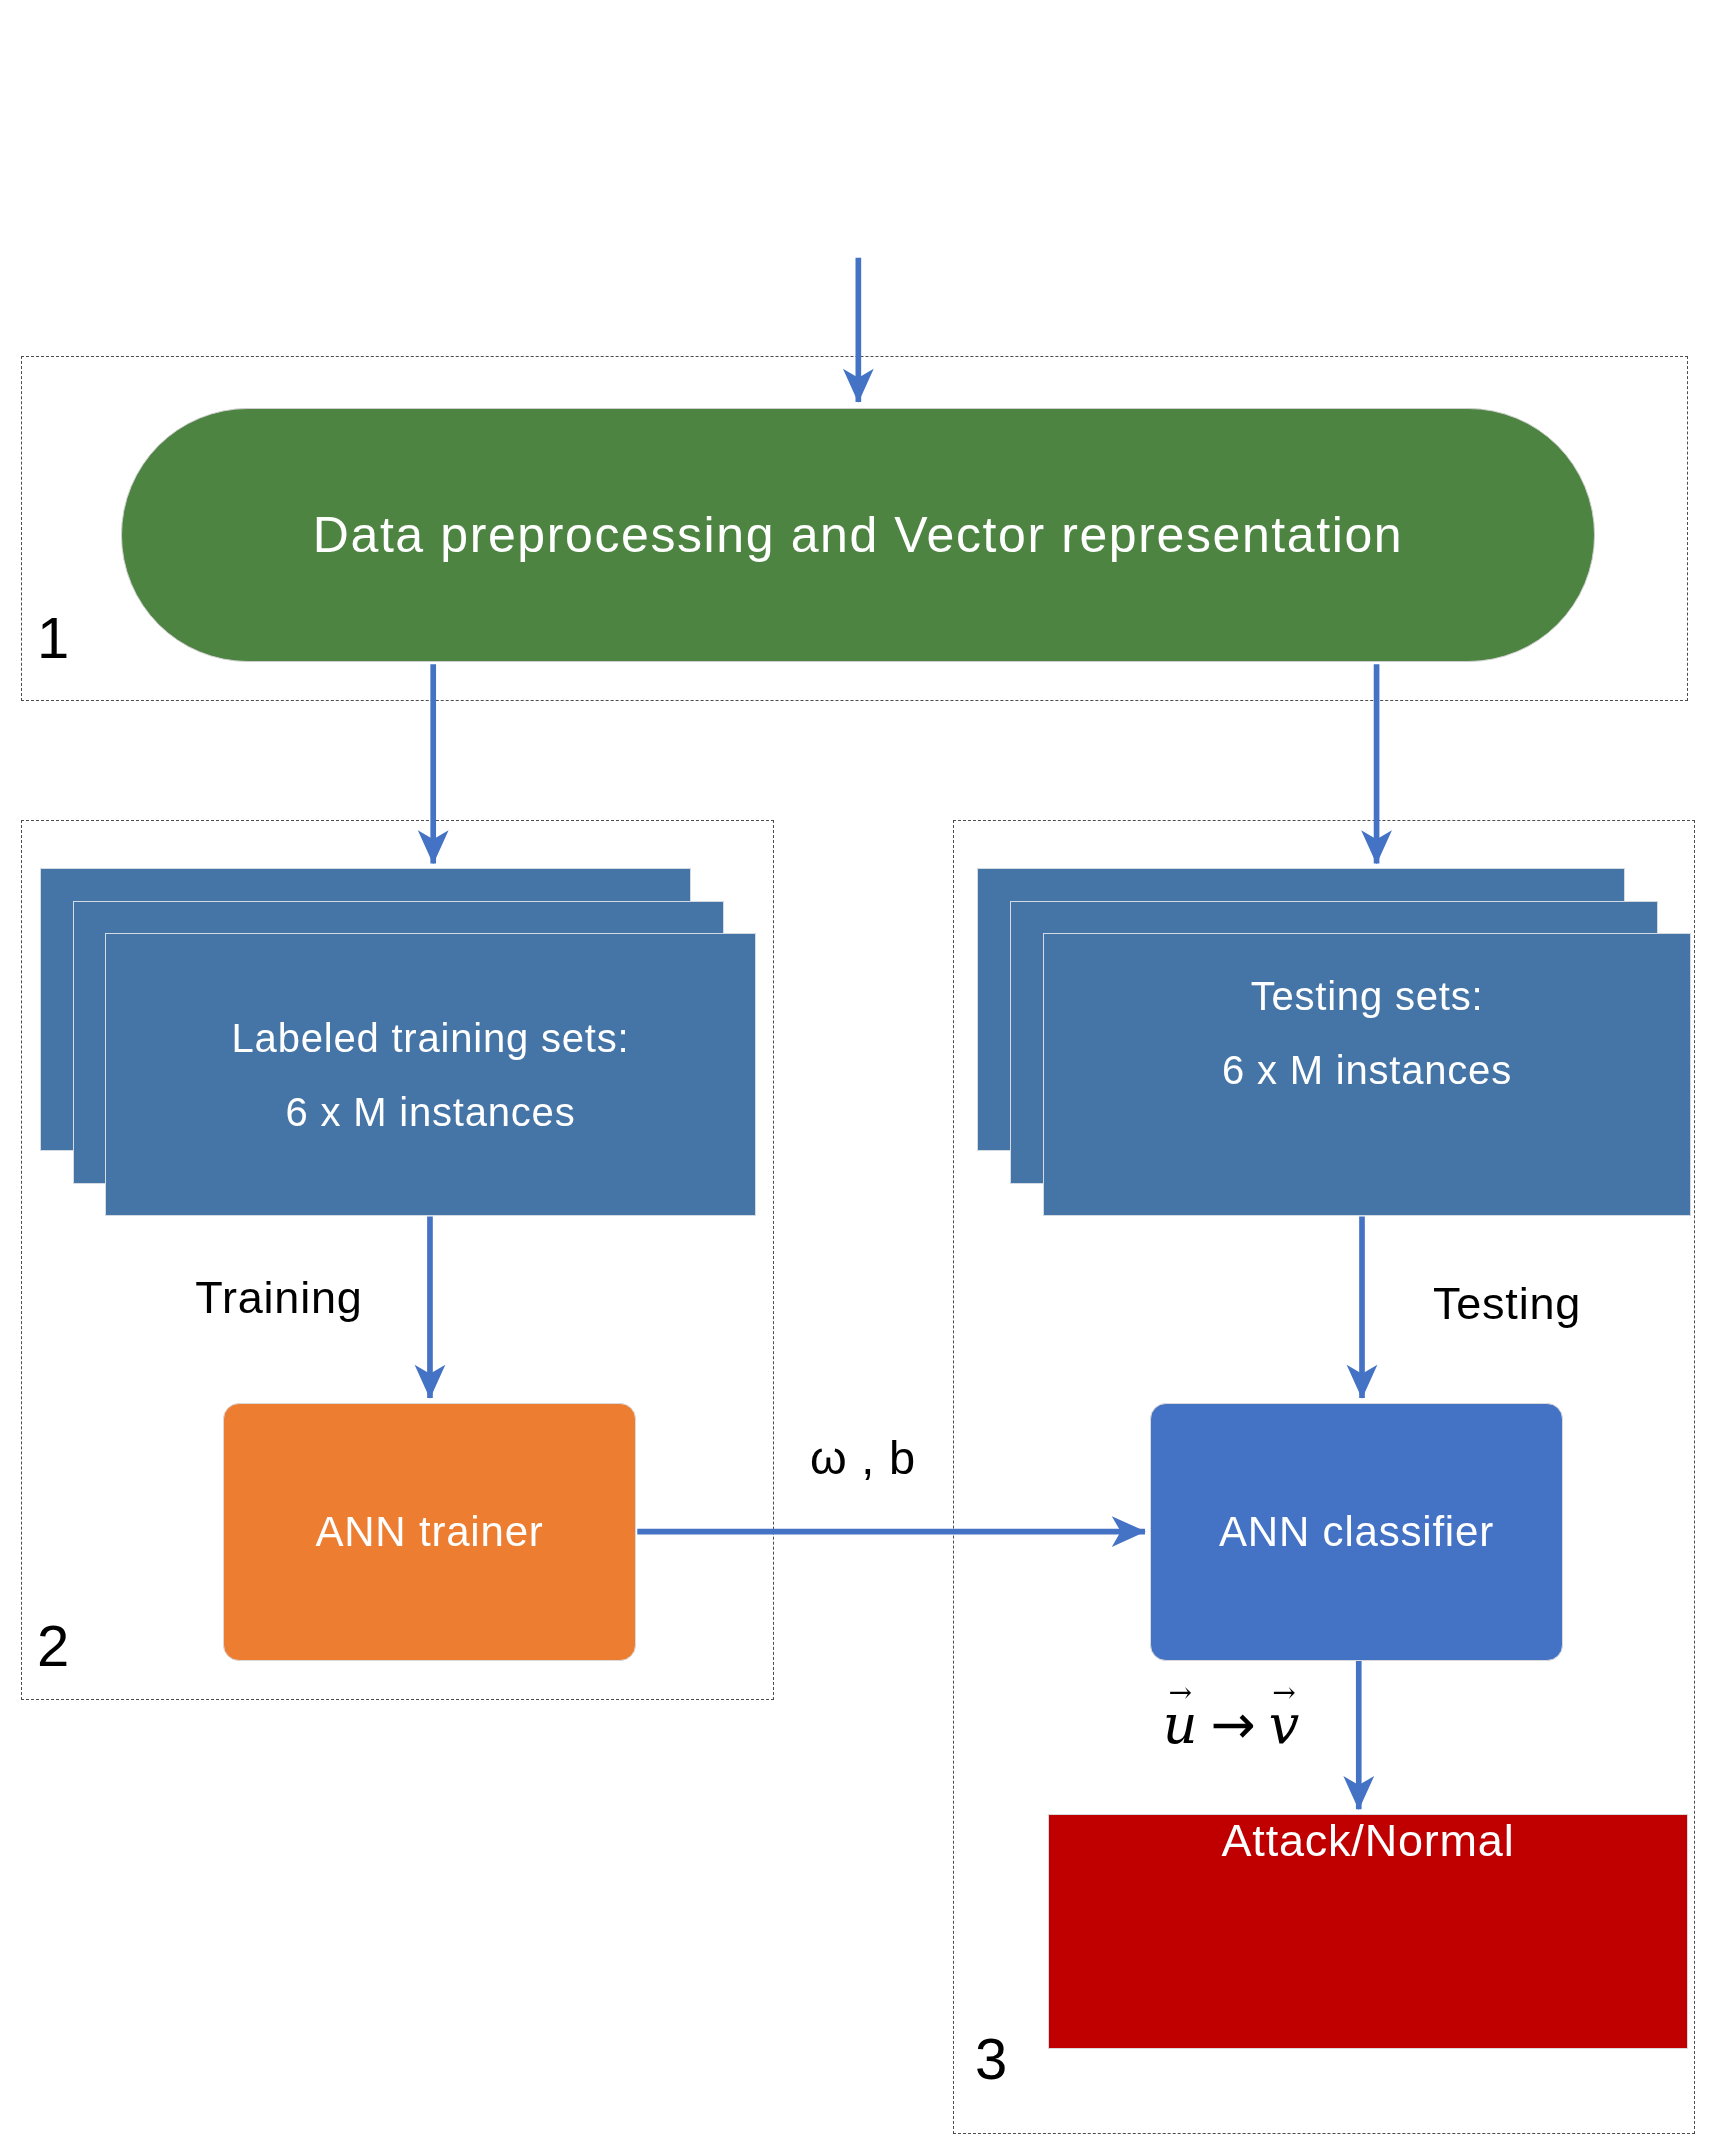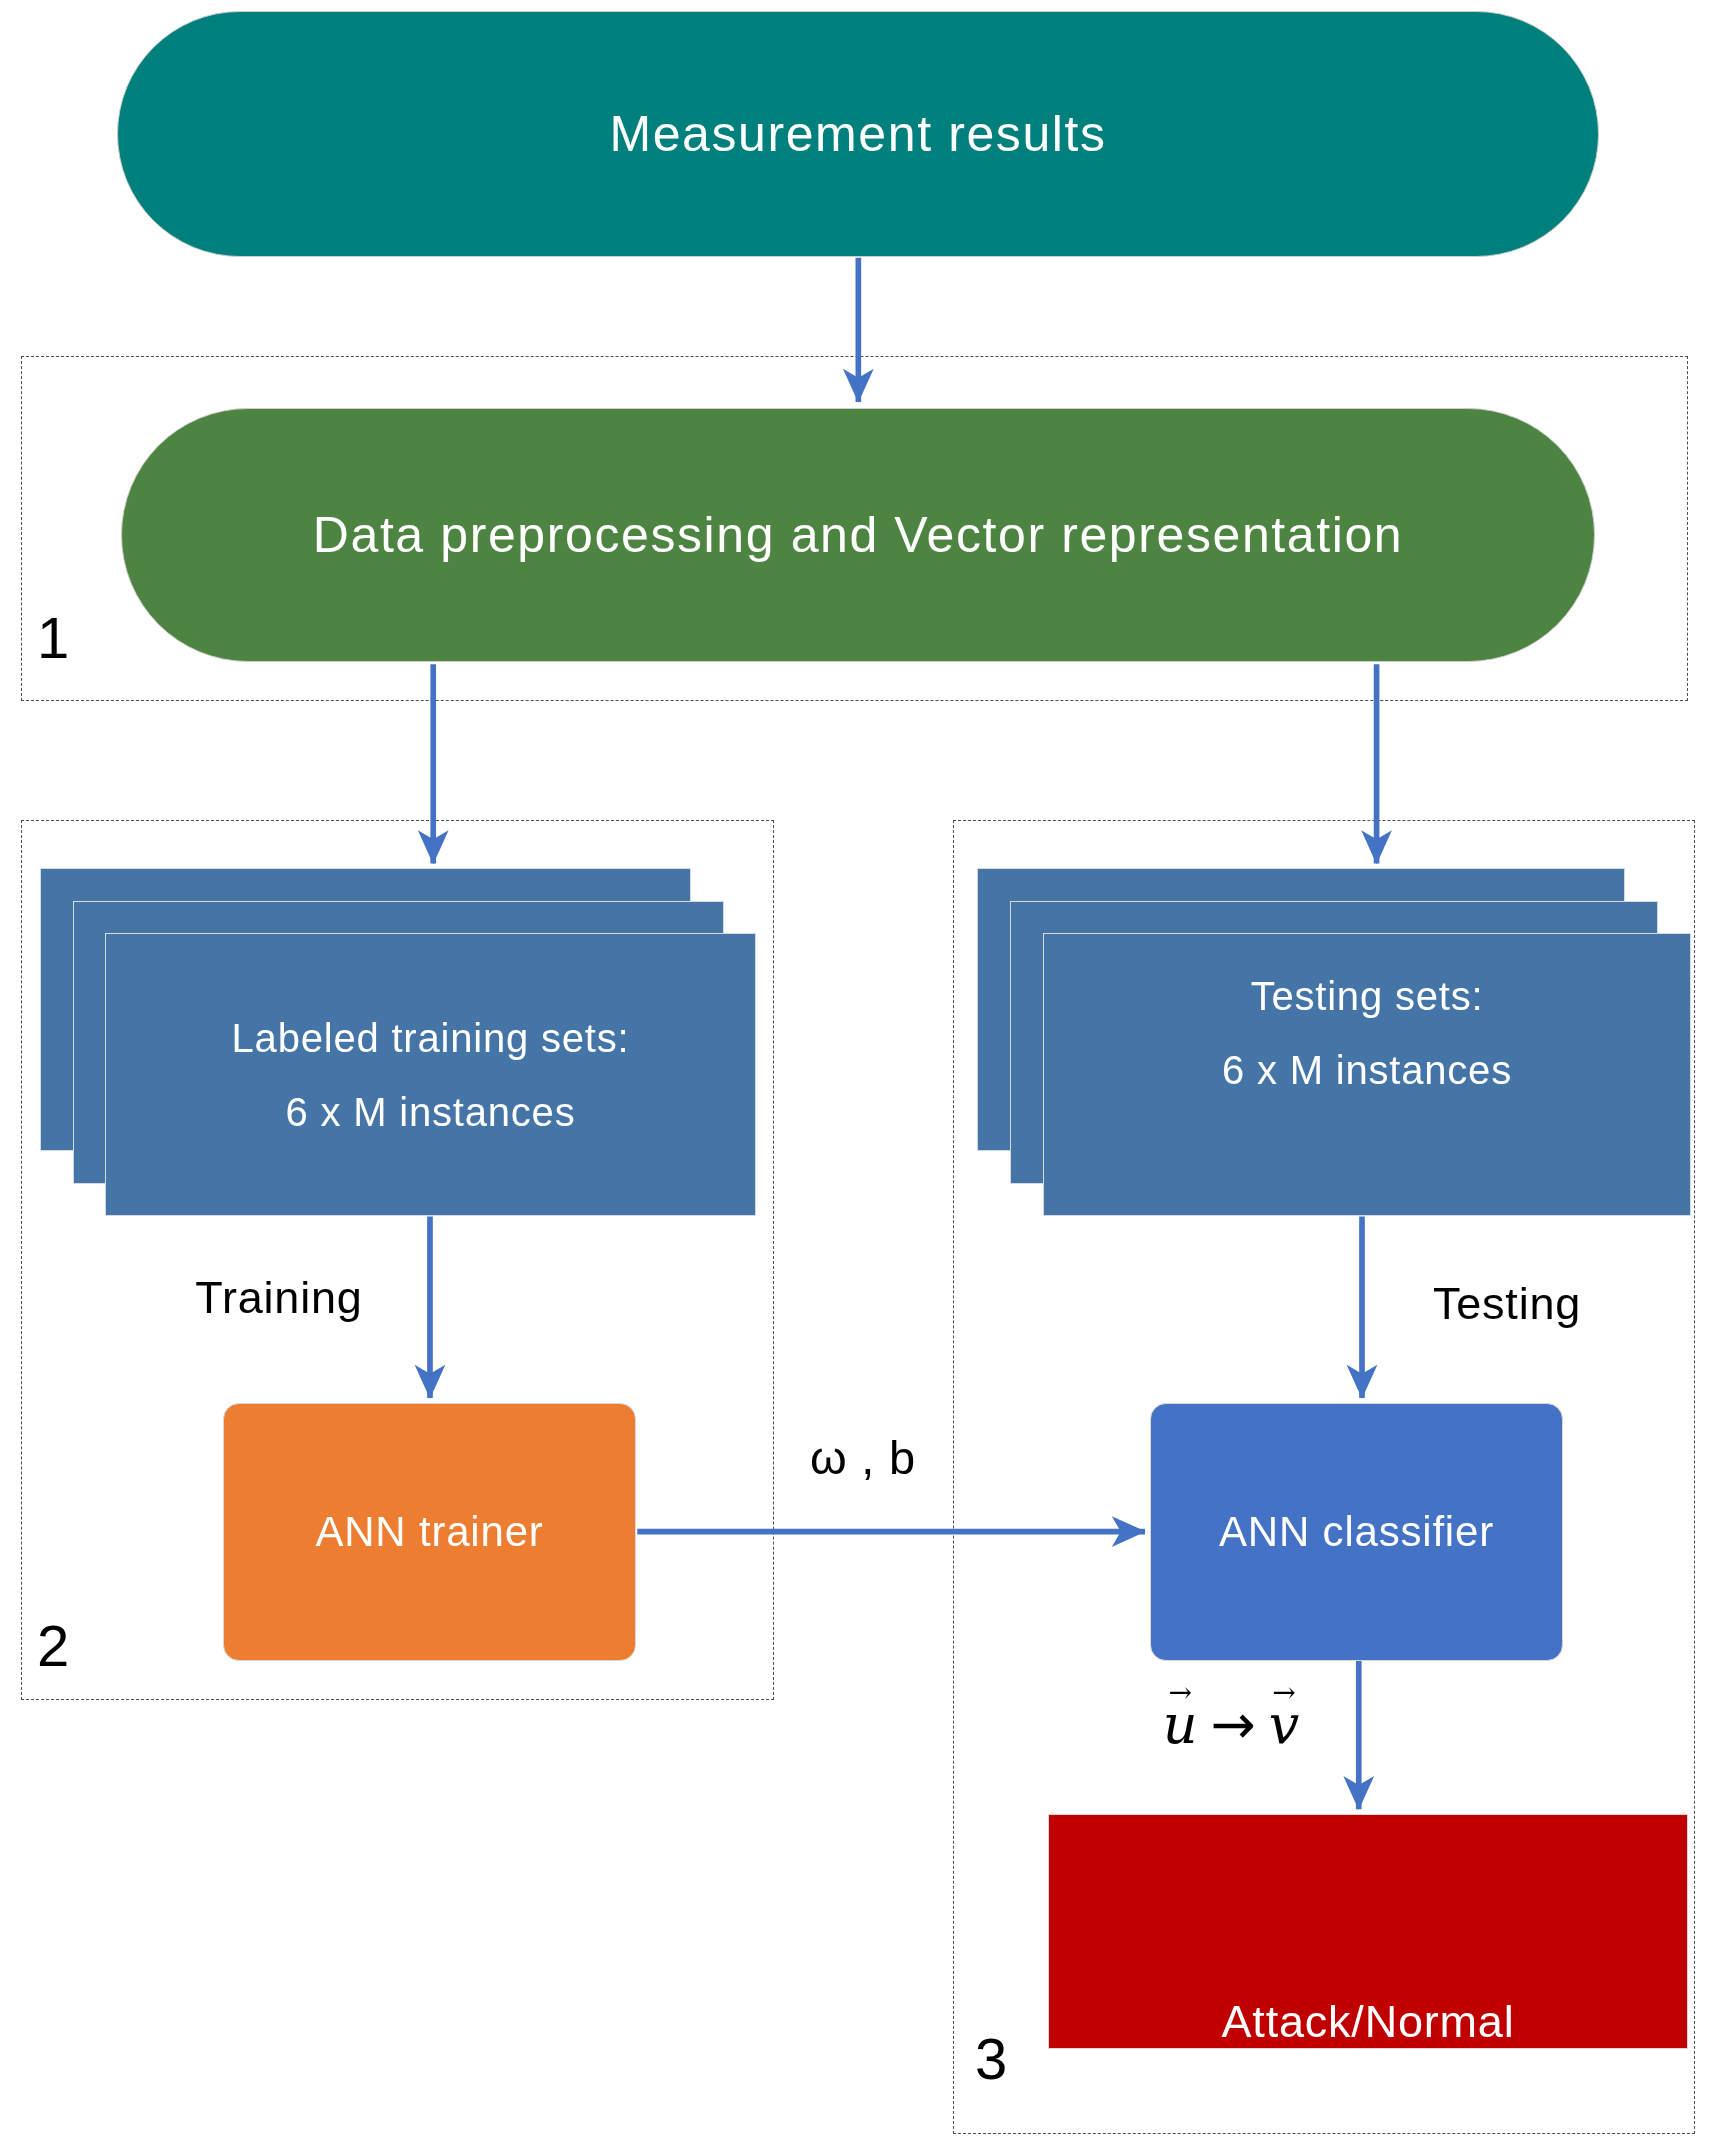--- a/index.html
+++ b/index.html
@@ -161,9 +161,6 @@
   <div class="abs dashedbox" style="left:953px; top:820px; width:742px; height:1314px;"></div>
   <div class="abs stagenum" style="left:975px; top:2030px;">3</div>
 
-  <div class="abs pill pill-teal" style="left:117px; top:11.3px; width:1482px; height:246px;">
-    <span>Measurement results</span>
-  </div>
 
   <div class="abs pill pill-green" style="left:121px; top:408px; width:1474px; height:254px;">
     <span>Data preprocessing and Vector representation</span>

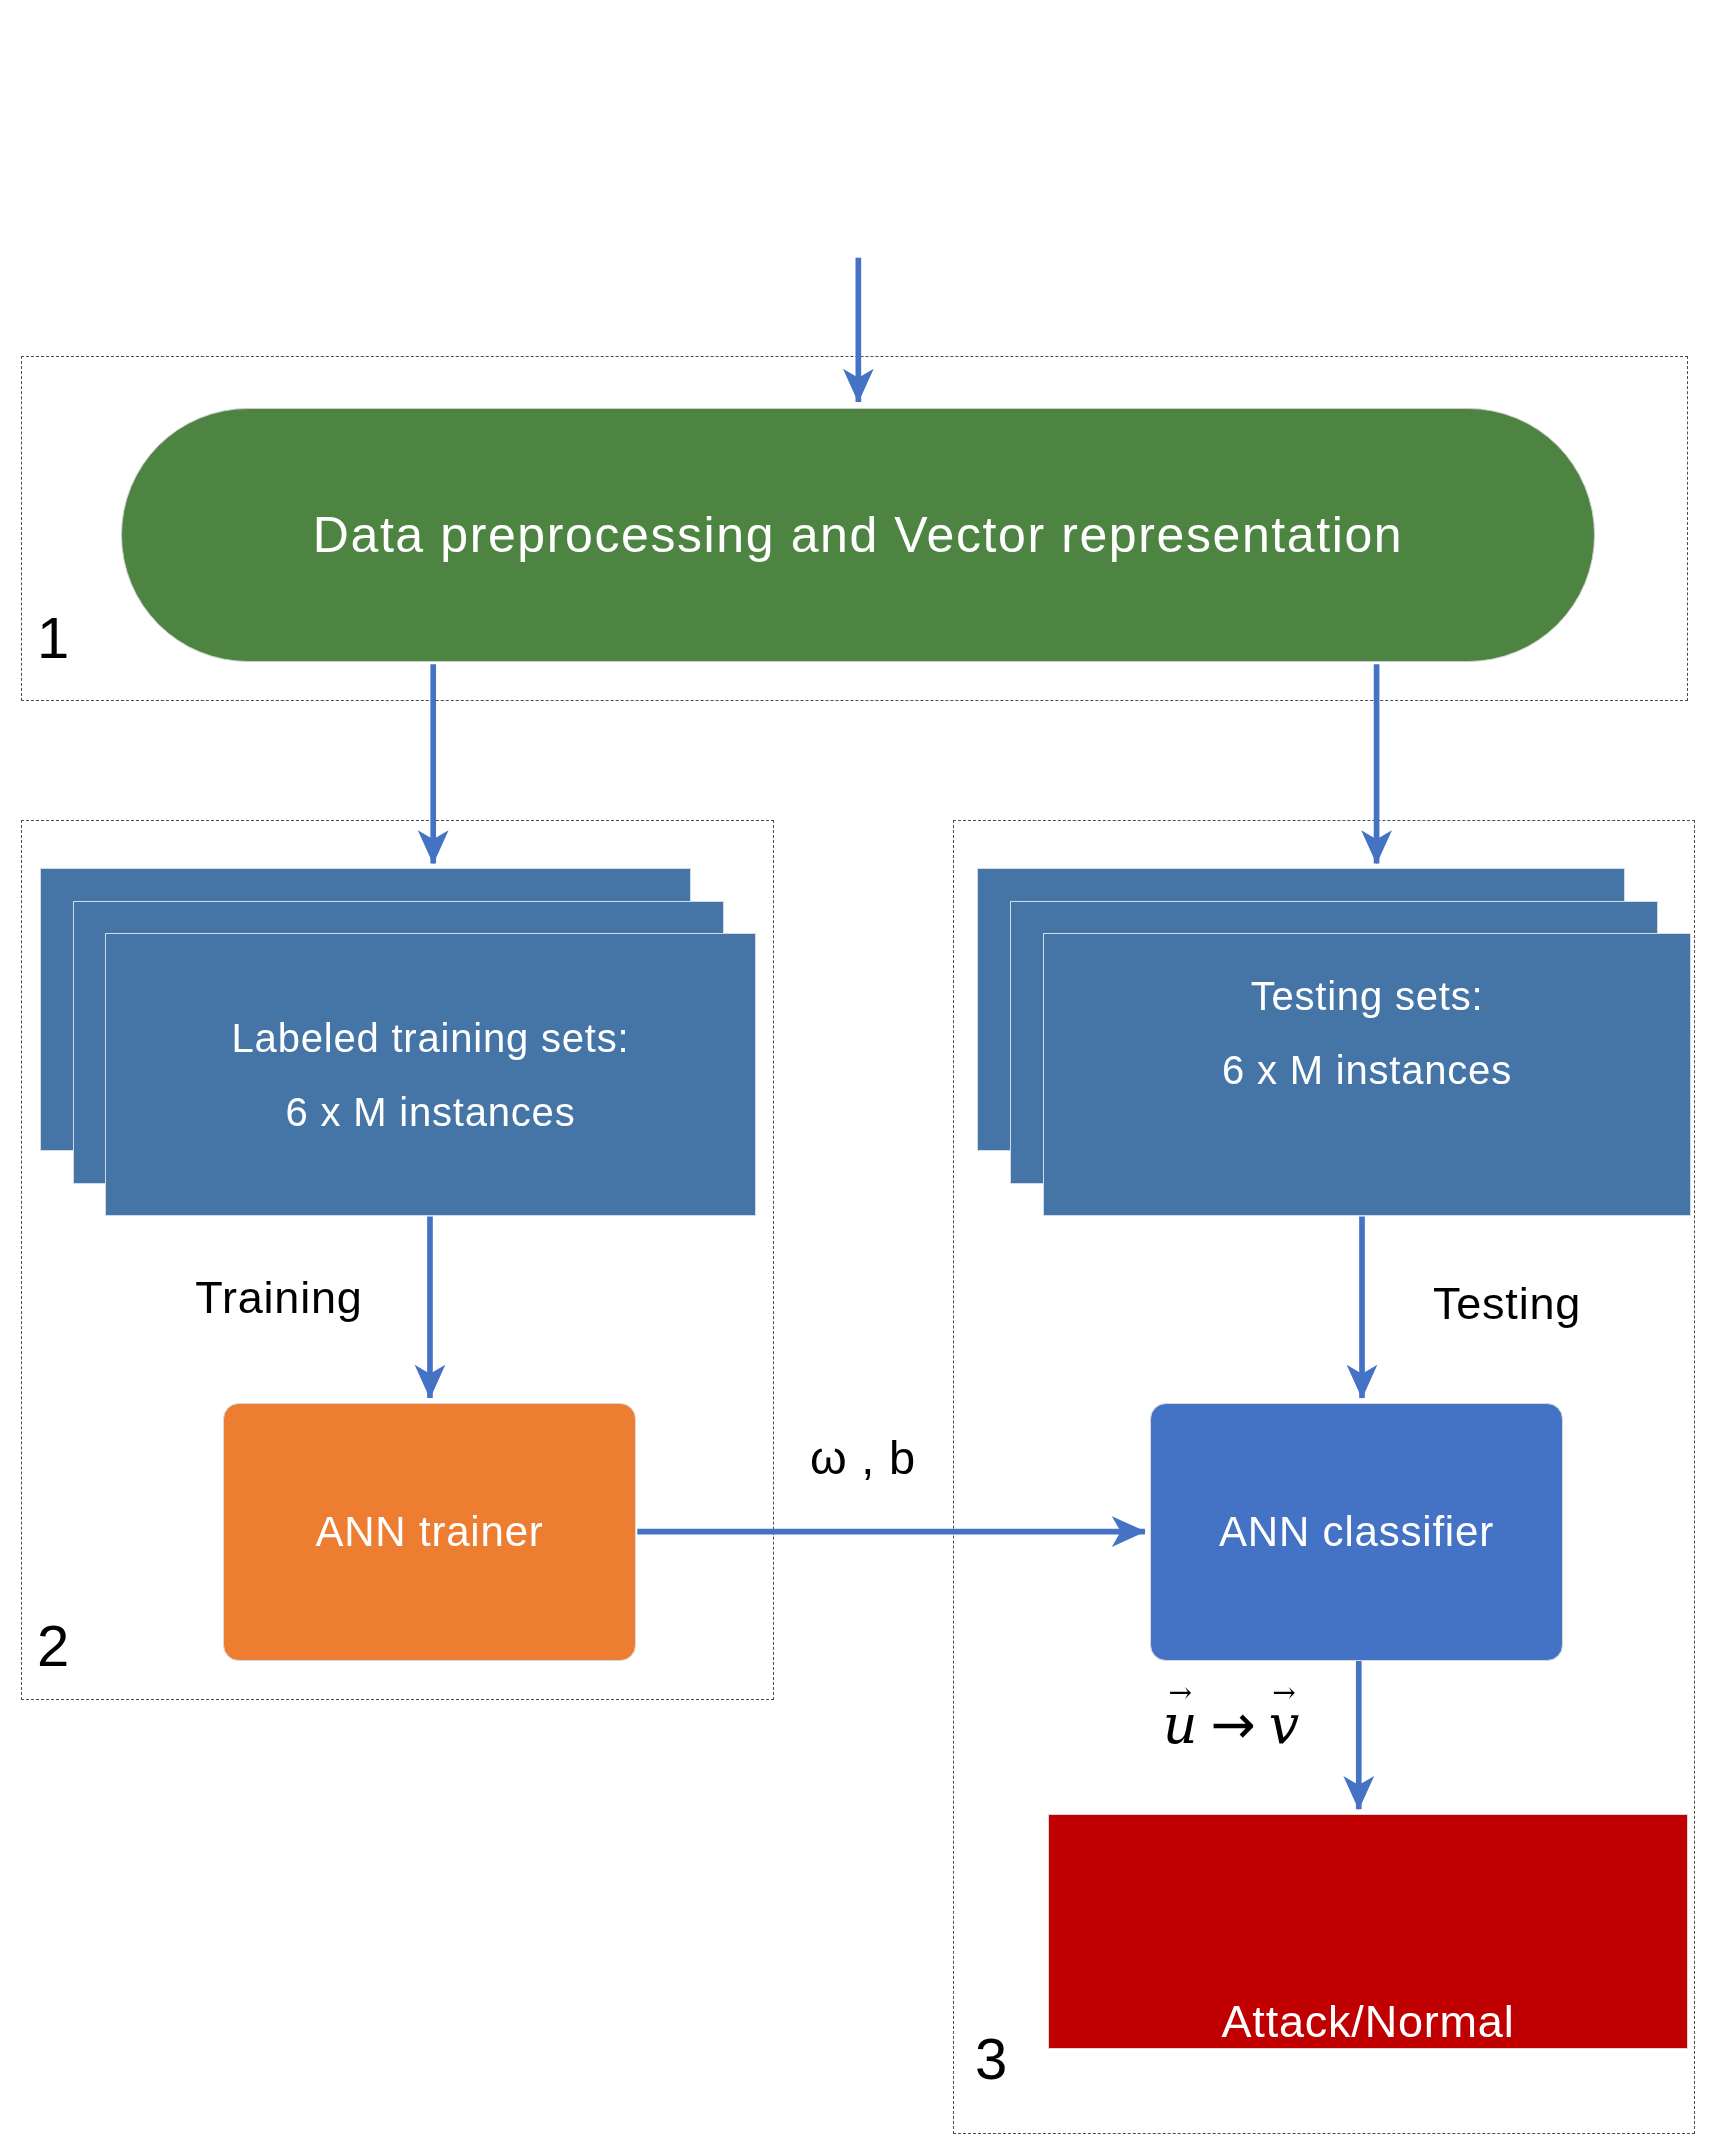--- a/index.html
+++ b/index.html
@@ -92,7 +92,7 @@
 
   .redbox {
     background: var(--c-red);
-    display: flex; align-items: flex-end; justify-content: center;
+    display: flex; align-items: flex-start; justify-content: center;
     color: #ffffff;
     font-size: 45px;
     letter-spacing: 0.8px;

